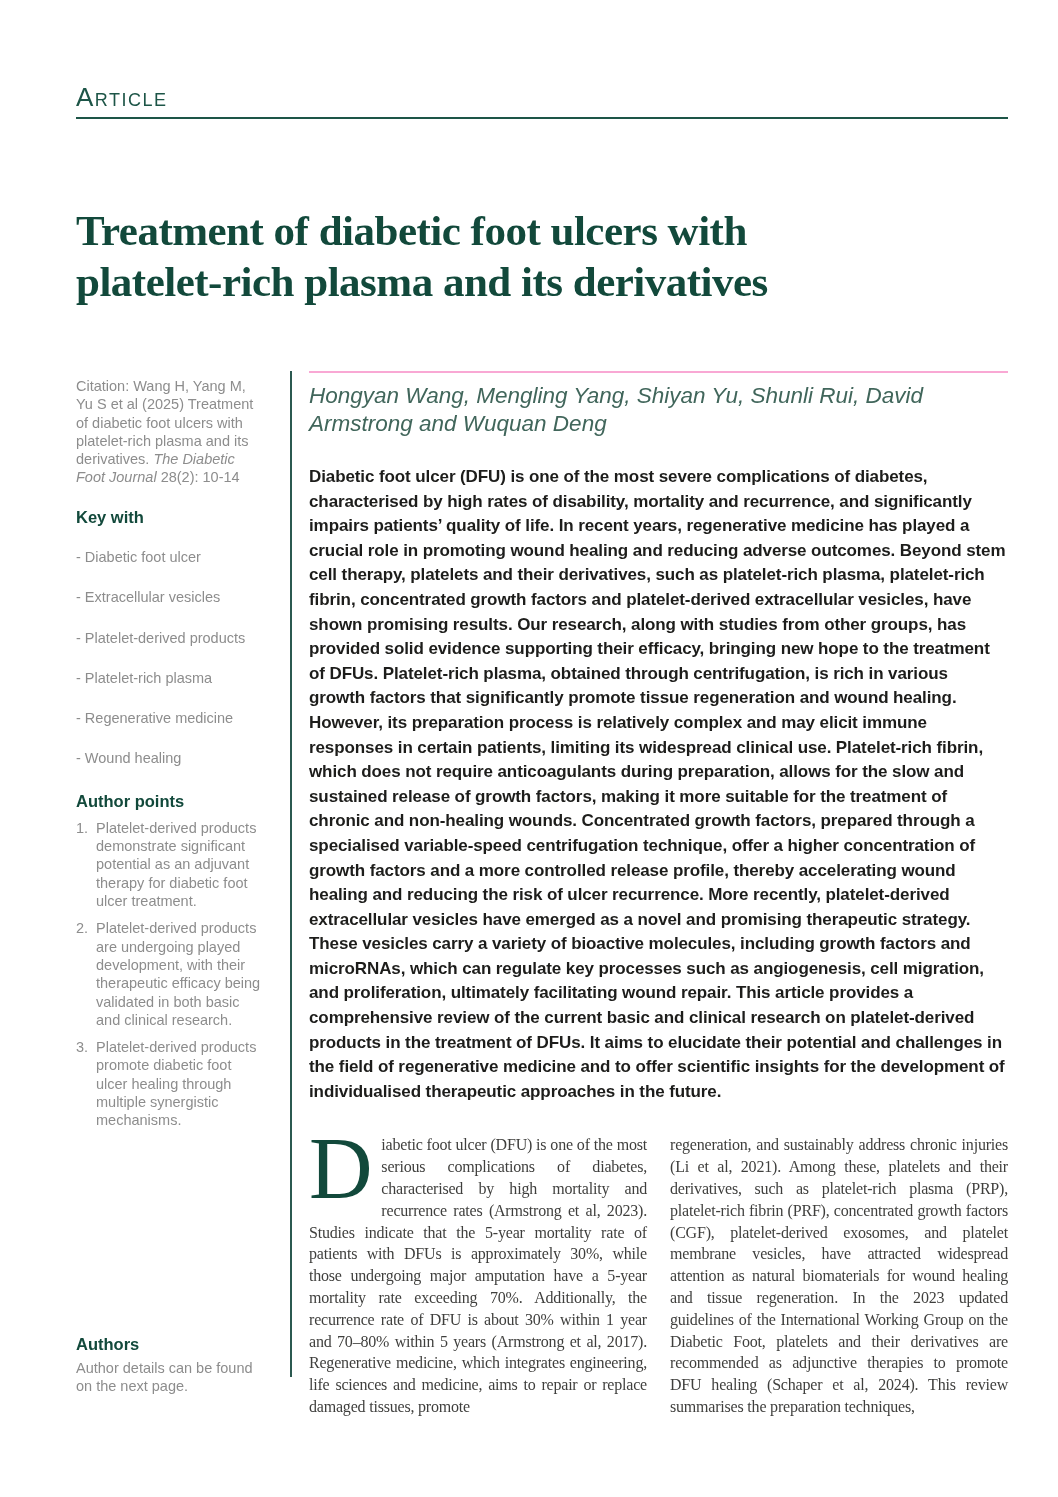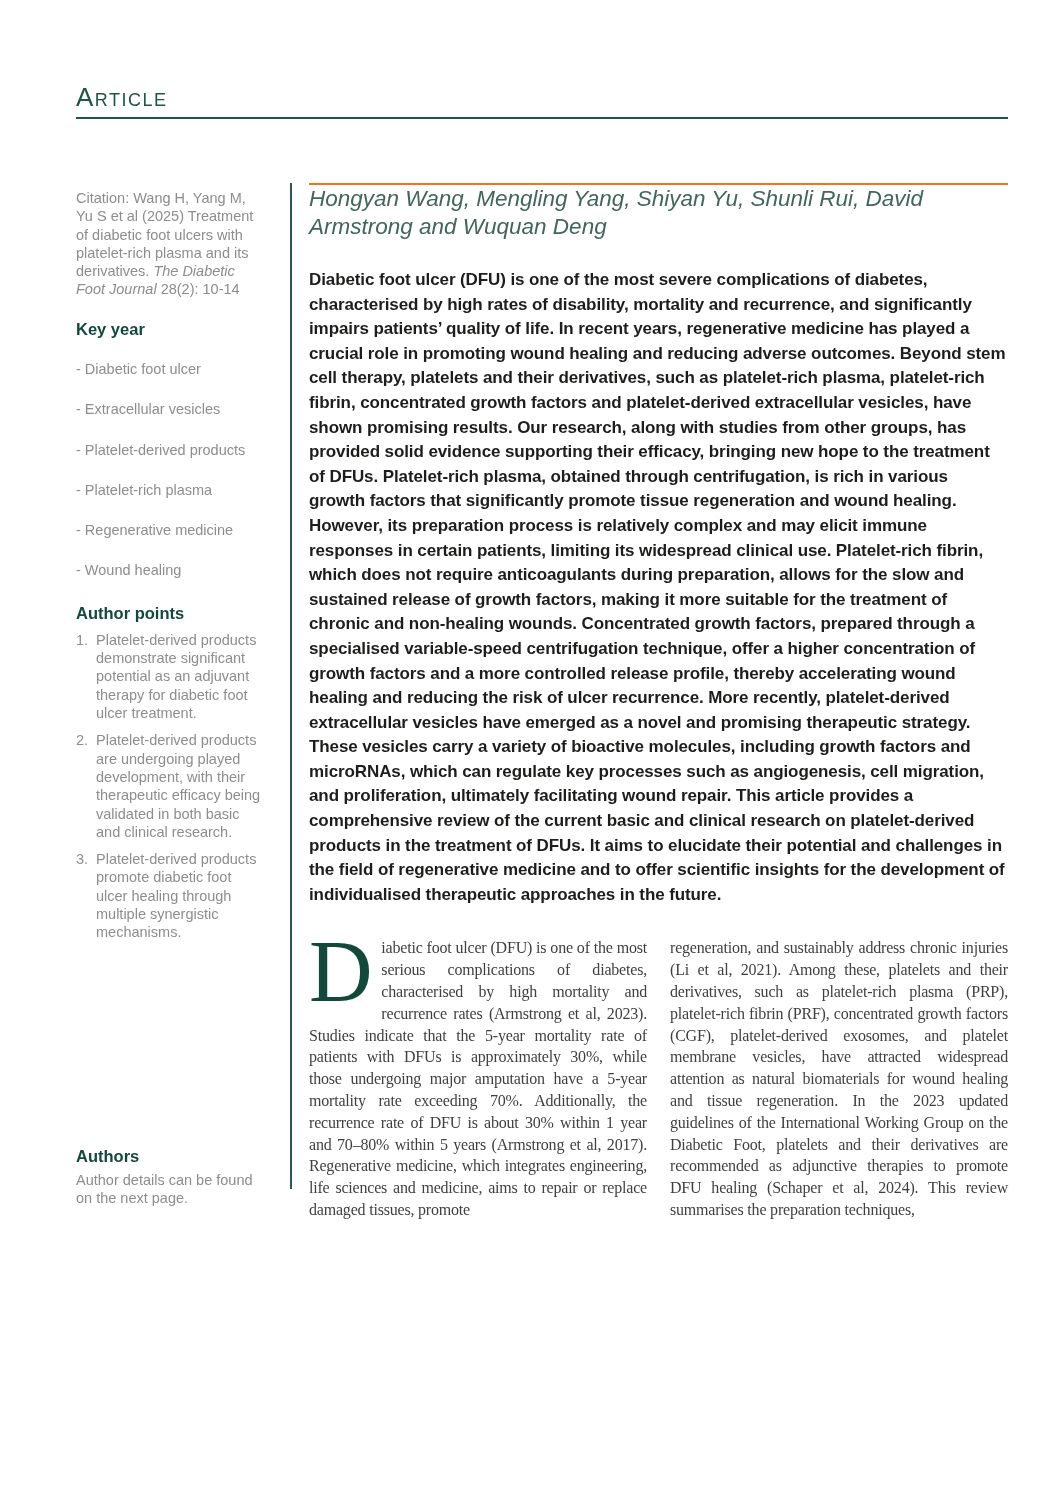--- a/index.html
+++ b/index.html
@@ -133,6 +133,10 @@
   <div class="kicker">Article</div>
   <div class="kicker-rule"></div>
 
+  <h1 class="title">
+    <span>Treatment of diabetic foot ulcers with</span>
+    <span>platelet-rich plasma and its derivatives</span>
+  </h1>
 
   <div class="content-row">
     <div class="v-rule"></div>

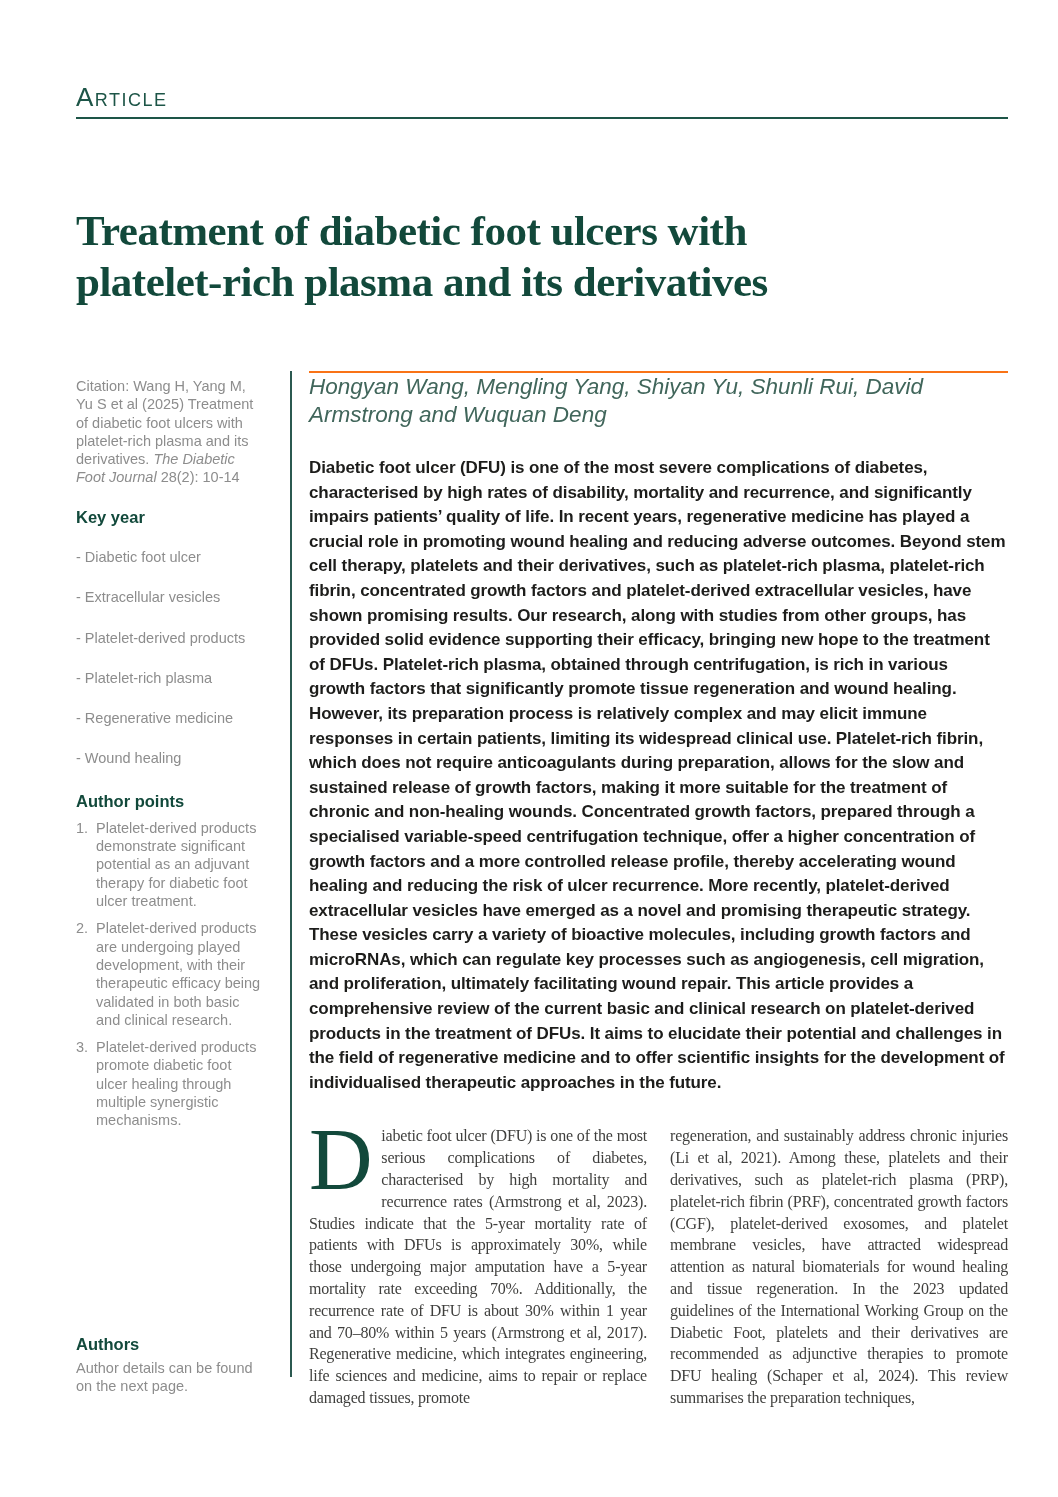--- a/index.html
+++ b/index.html
@@ -87,7 +87,8 @@
   .main {
     flex: 1;
     margin-left: 47px;
-    border-top: 2px solid #f97316;
+    border-top: 2px solid #f9a8d4;
+    padding-top: 9px;
   }
   .author-line {
     font-style: italic;

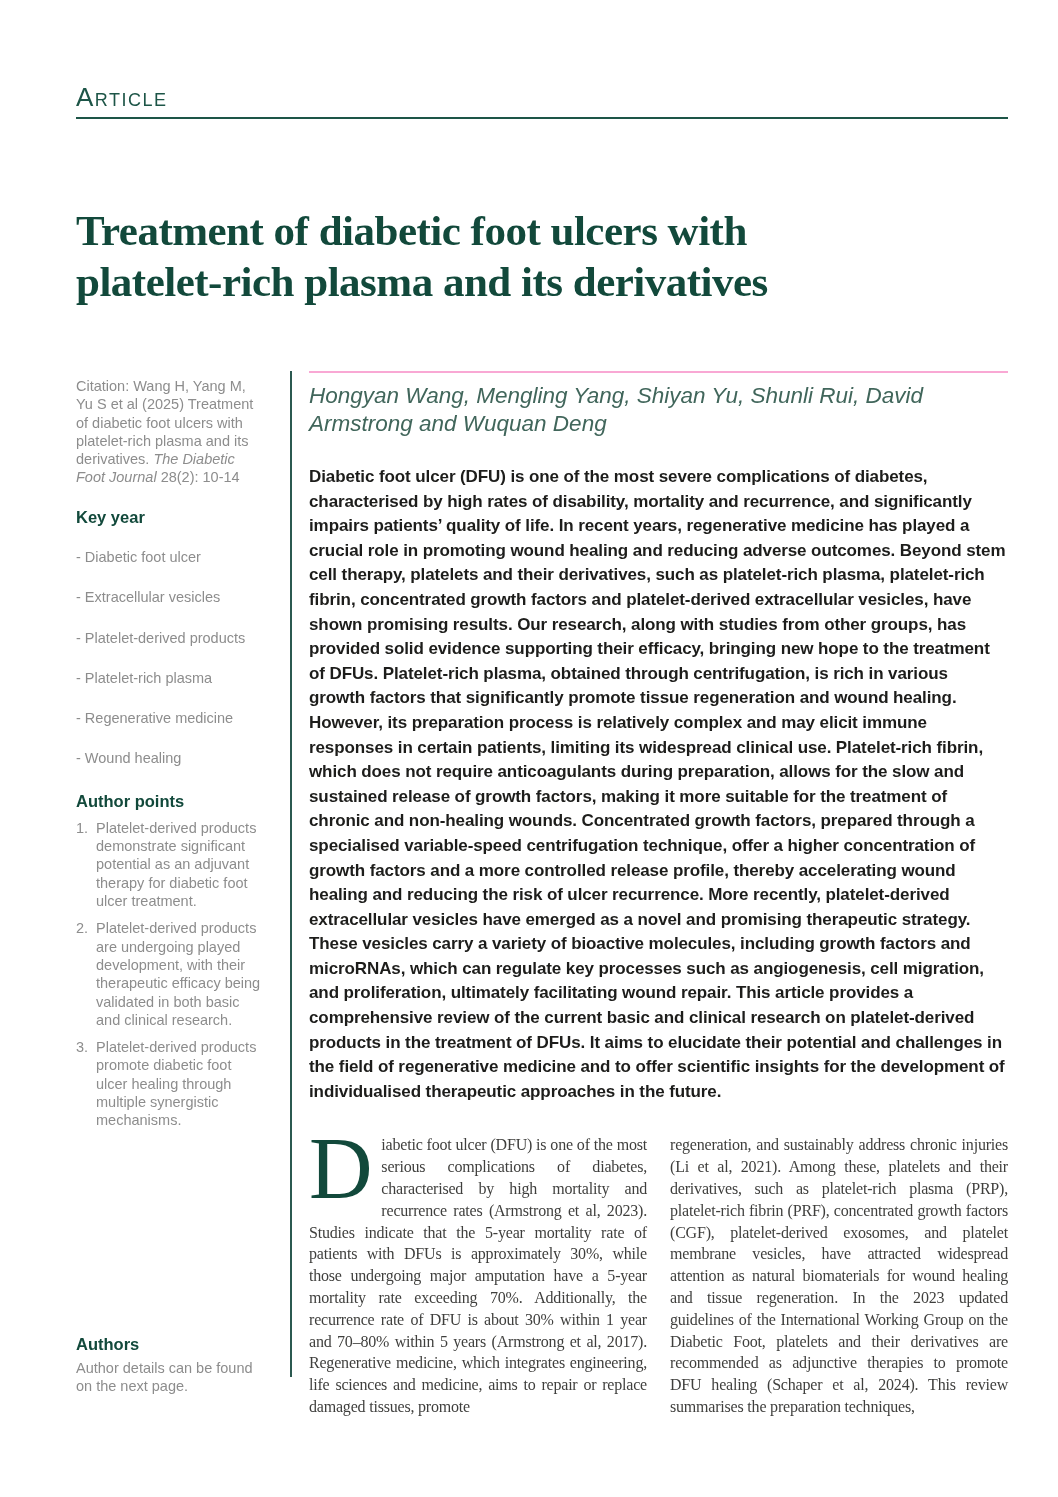--- a/index.html
+++ b/index.html
@@ -146,7 +146,7 @@
       <p class="citation"><span>Citation: Wang H, Yang M, Yu S et al (2025) Treatment of diabetic foot ulcers with platelet-rich plasma and its derivatives. </span><em>The Diabetic Foot Journal</em><span> 28(2): 10-14</span></p>
 
       <div class="keywords">
-        <h3 class="sb-heading">Key year</h3>
+        <h3 class="sb-heading">Key with</h3>
         <ul class="kw-items">
           <li>- Diabetic foot ulcer</li>
           <li>- Extracellular vesicles</li>

